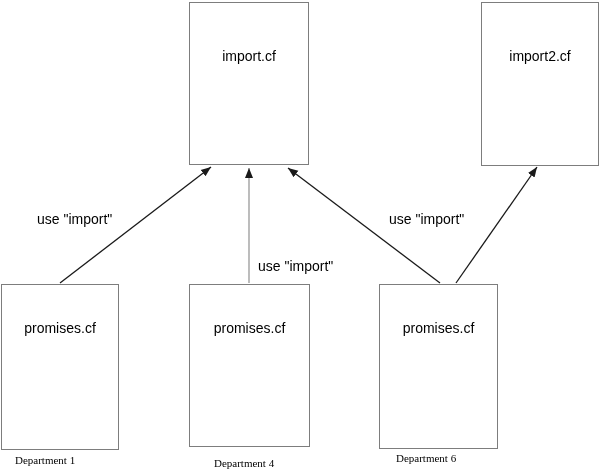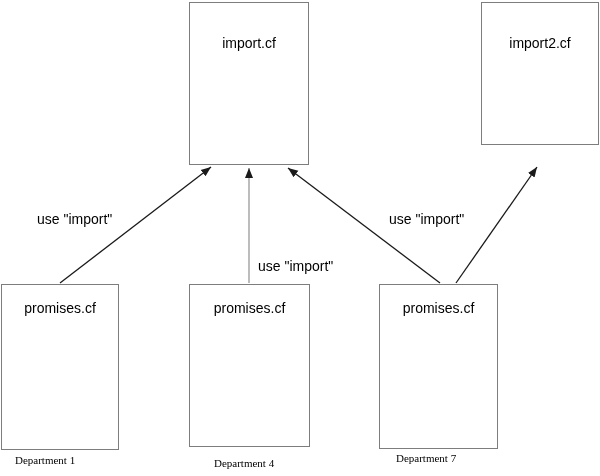--- a/index.html
+++ b/index.html
@@ -33,7 +33,7 @@
   }
   .box .lbl {
     display: block;
-    margin-top: 32px;
+    margin-top: 45px;
     white-space: nowrap;
   }
   .box.low .lbl {

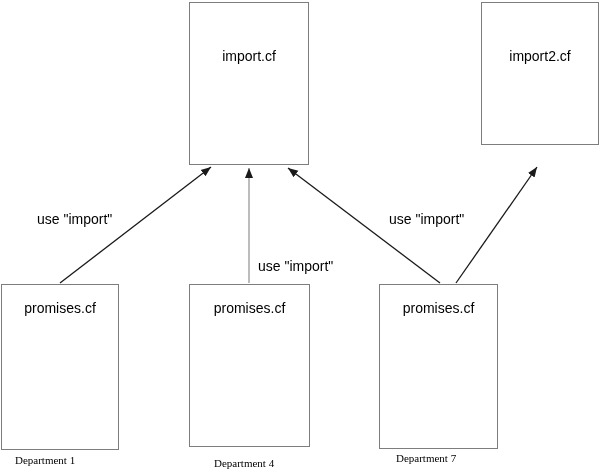--- a/index.html
+++ b/index.html
@@ -40,7 +40,7 @@
     margin-top: 15px;
   }
   #box-import   { left: 189px; top: 2px;   width: 120px; height: 163px; }
-  #box-import2  { left: 481px; top: 2px;   width: 118px; height: 143px; }
+  #box-import2  { left: 481px; top: 2px;   width: 118px; height: 164px; }
   #box-prom1    { left: 1px;   top: 284px; width: 118px; height: 166px; }
   #box-prom2    { left: 189px; top: 284px; width: 121px; height: 163px; }
   #box-prom3    { left: 379px; top: 284px; width: 119px; height: 165px; }

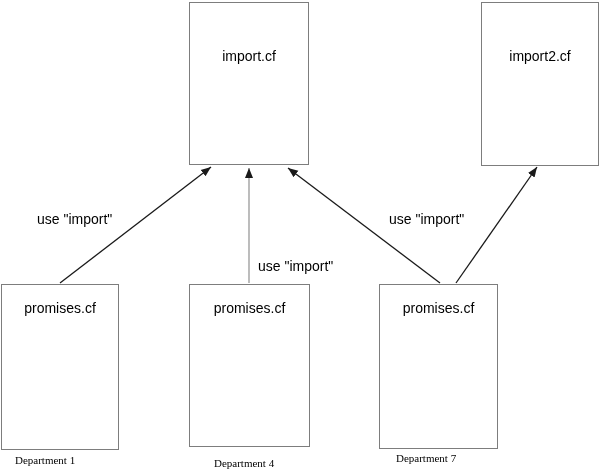--- a/index.html
+++ b/index.html
@@ -37,7 +37,7 @@
     white-space: nowrap;
   }
   .box.low .lbl {
-    margin-top: 15px;
+    margin-top: 35px;
   }
   #box-import   { left: 189px; top: 2px;   width: 120px; height: 163px; }
   #box-import2  { left: 481px; top: 2px;   width: 118px; height: 164px; }

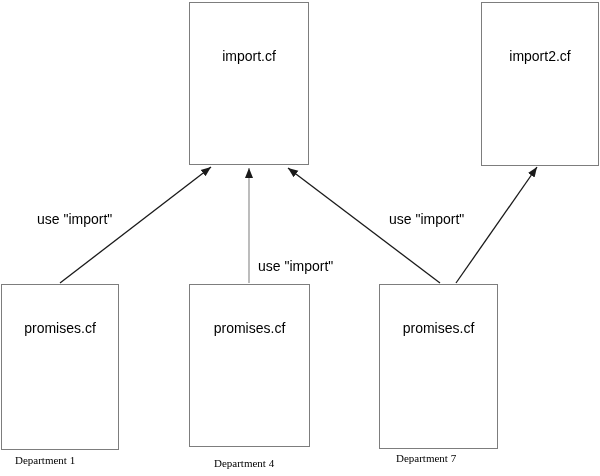--- a/index.html
+++ b/index.html
@@ -120,7 +120,7 @@
 
   <div class="dept-label" id="dept-label-2">Department 4</div>
 
-  <div class="dept-label" id="dept-label-3">Department 7</div>
+  <div class="dept-label" id="dept-label-3">Department 6</div>
 
 </div>
 

